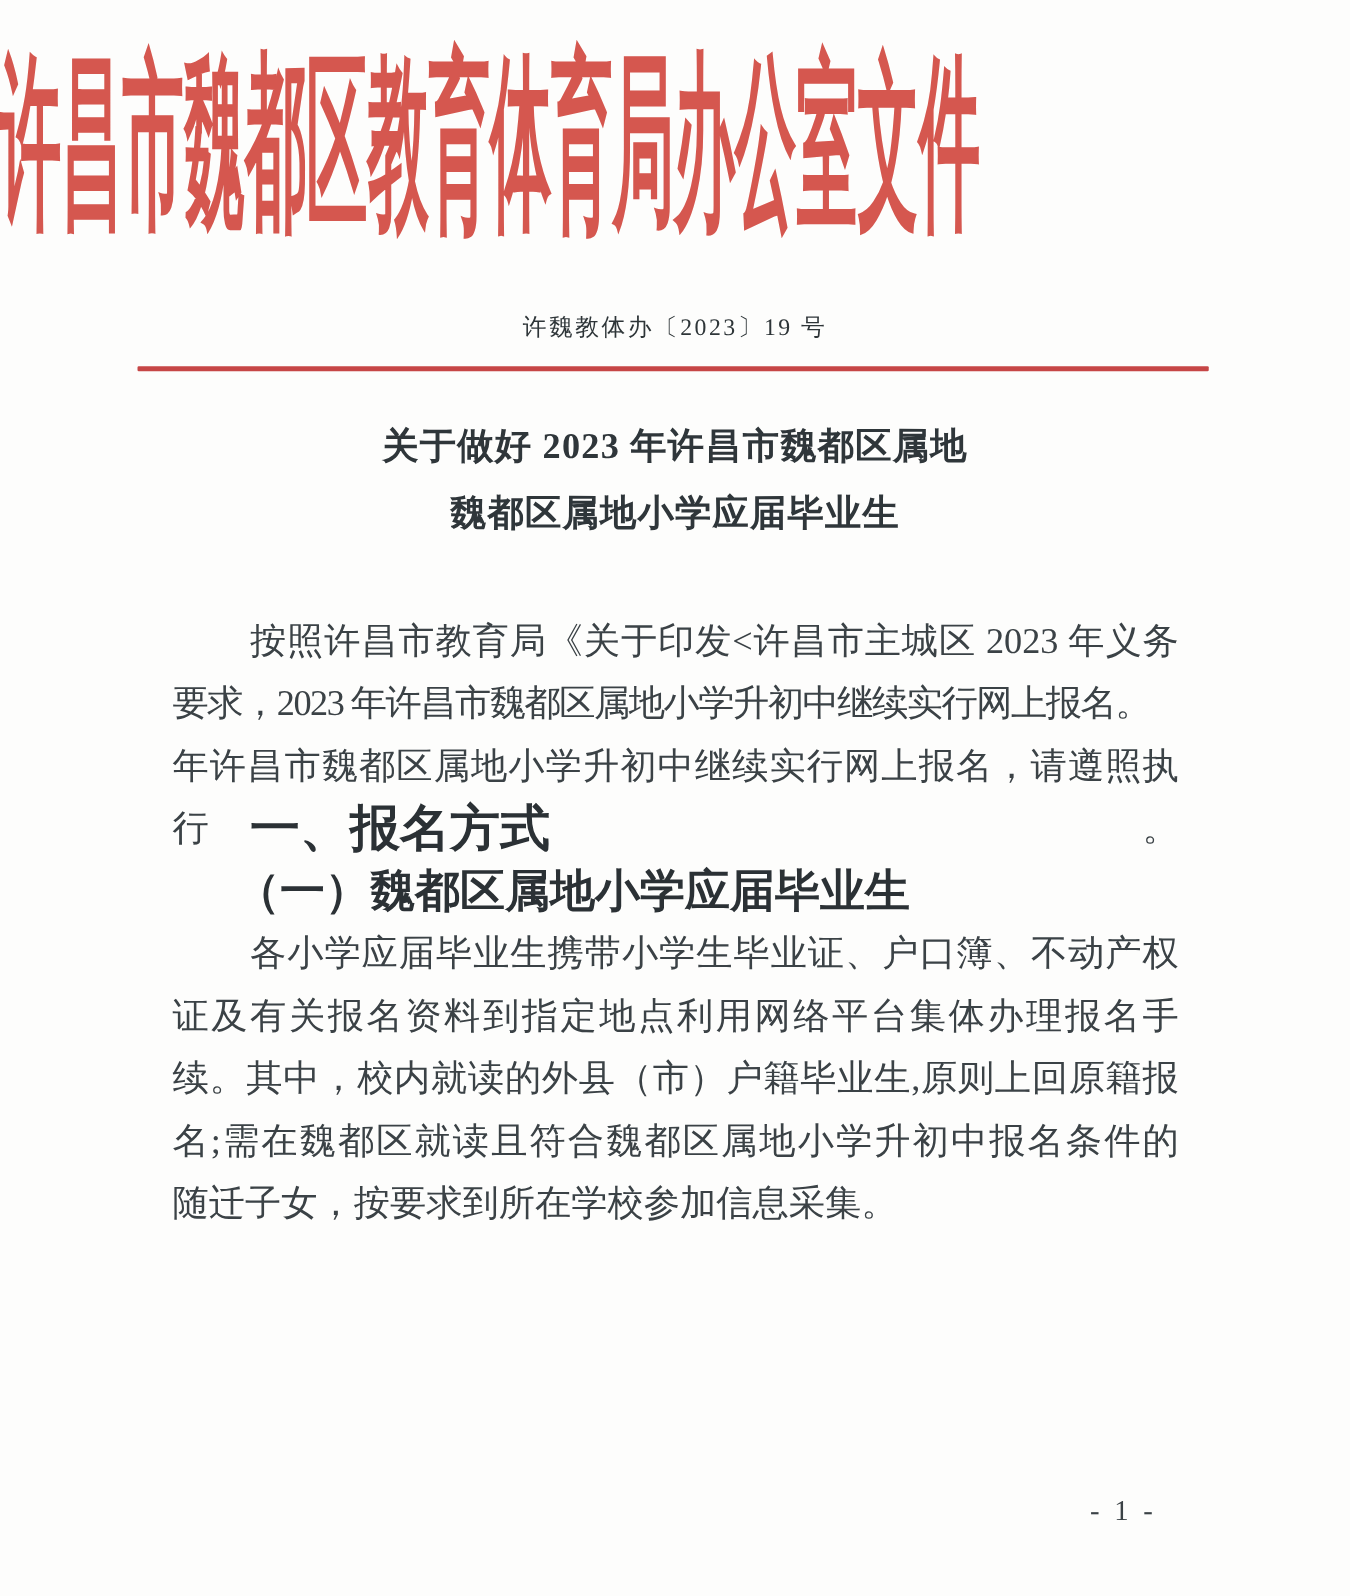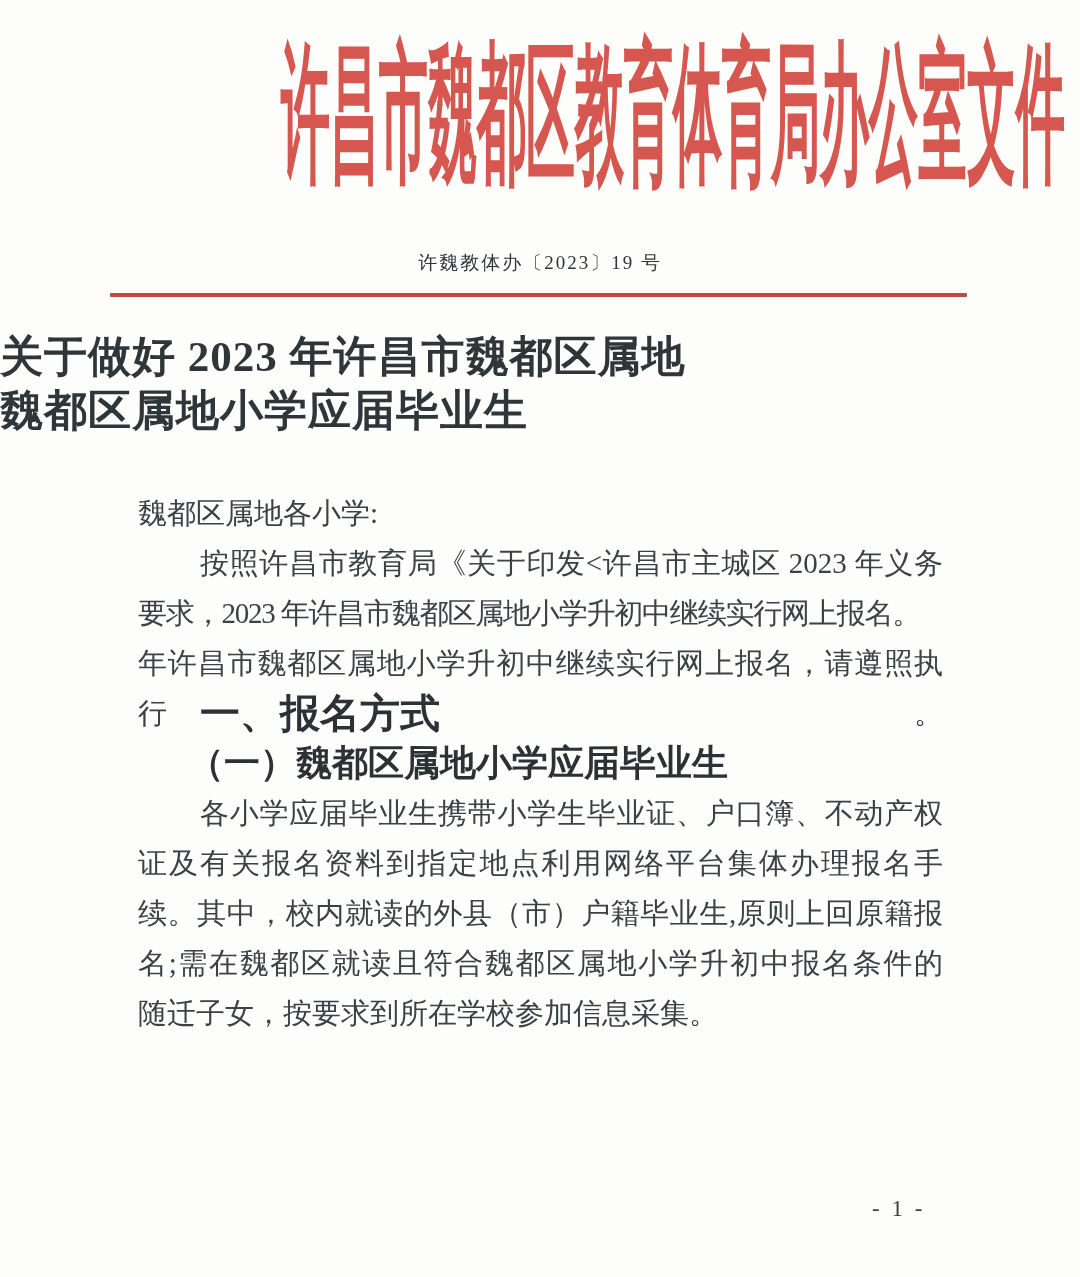--- a/index.html
+++ b/index.html
@@ -15,9 +15,9 @@
   
   .banner {
     position: absolute;
-    top: 39px; left: 0; right: 15px;
+    top: 39px; left: 0; right: 0;
     height: 170px;
-    text-align: right;
+    text-align: left;
   }
   .banner-text {
     display: inline-block;

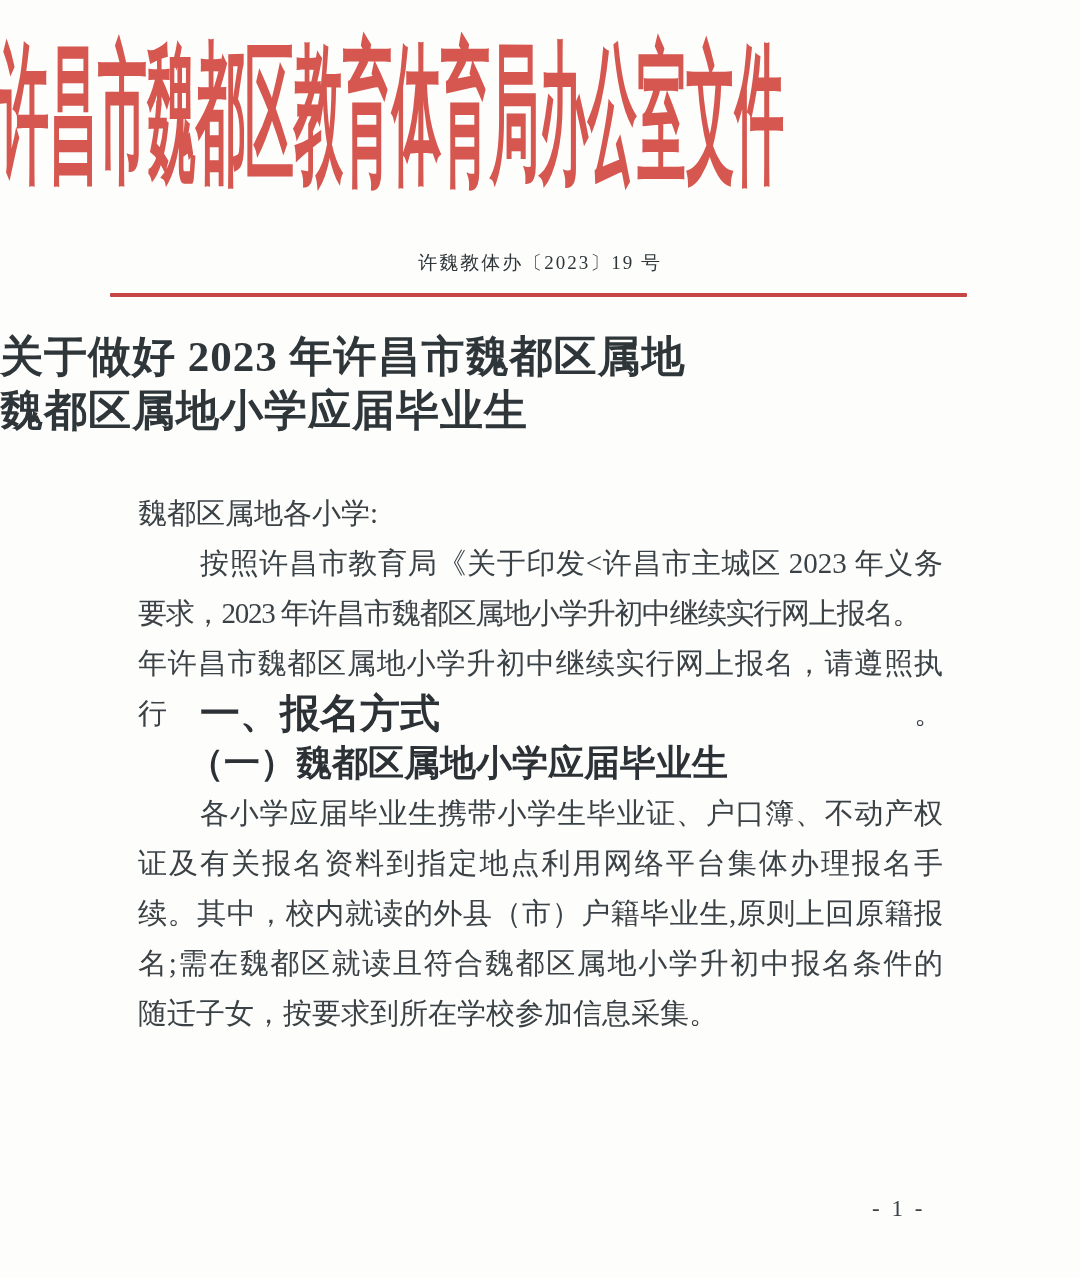--- a/index.html
+++ b/index.html
@@ -55,7 +55,8 @@
   .title {
     position: absolute;
     top: 330px; left: 0; right: 0;
-    font-size: 43px;
+    text-align: center;
+    font-size: 29px;
     line-height: 54px;
     font-weight: bold;
     color: #2f363a;

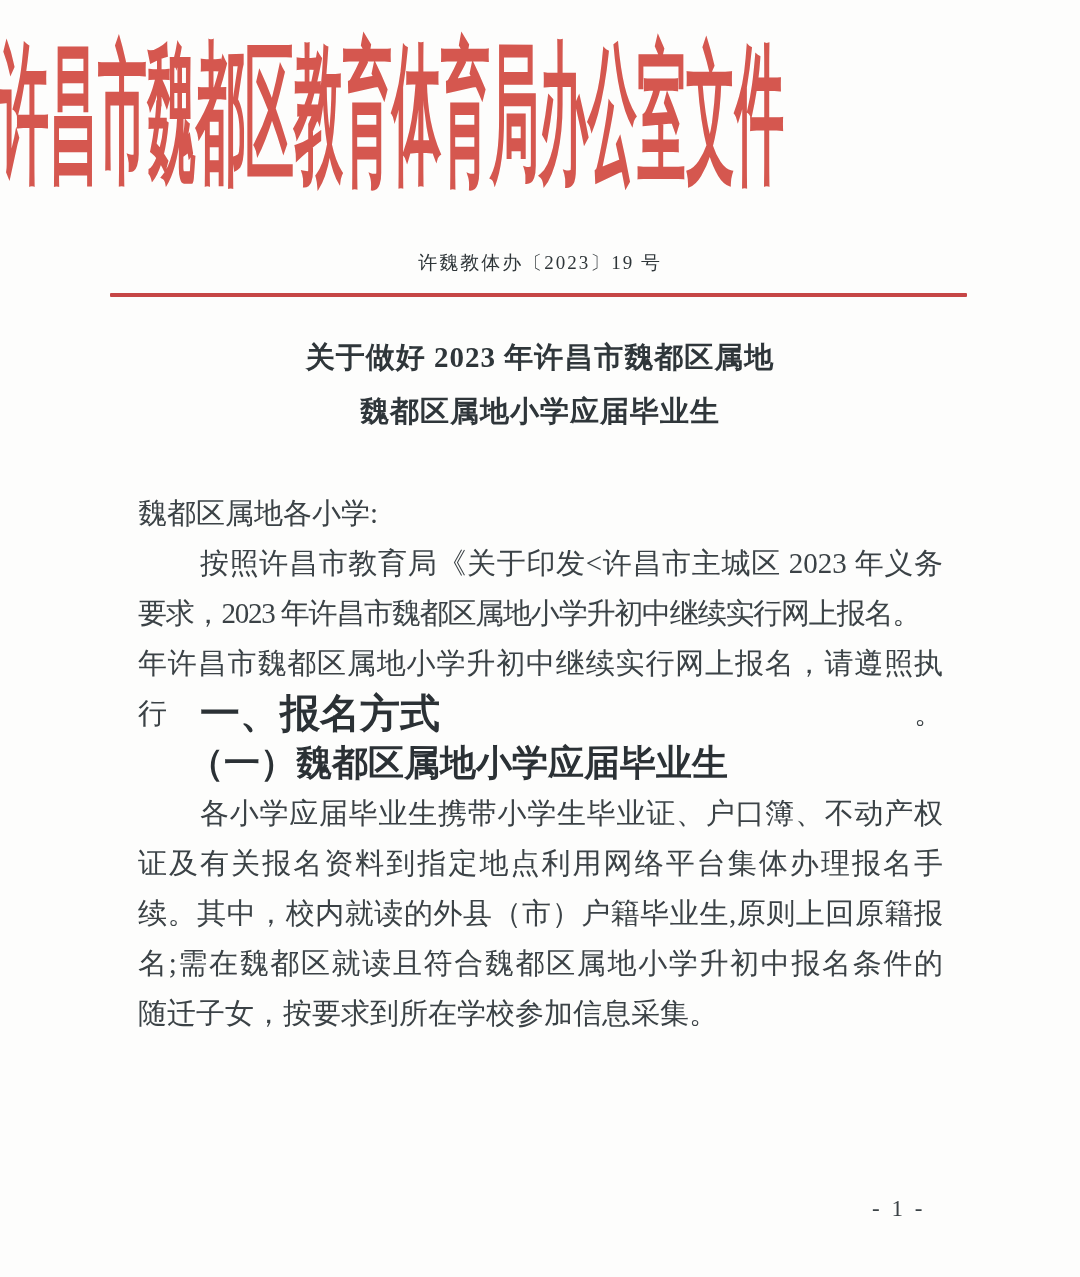--- a/index.html
+++ b/index.html
@@ -126,7 +126,6 @@
   </div>
 
   <div class="body-block">
-    <div class="line">魏都区属地各小学:</div>
 
     <div class="line i2 j">按照许昌市教育局《关于印发&lt;许昌市主城区 2023 年义务</div>
     <div class="line ov">要求，2023 年许昌市魏都区属地小学升初中继续实行网上报名。</div>

